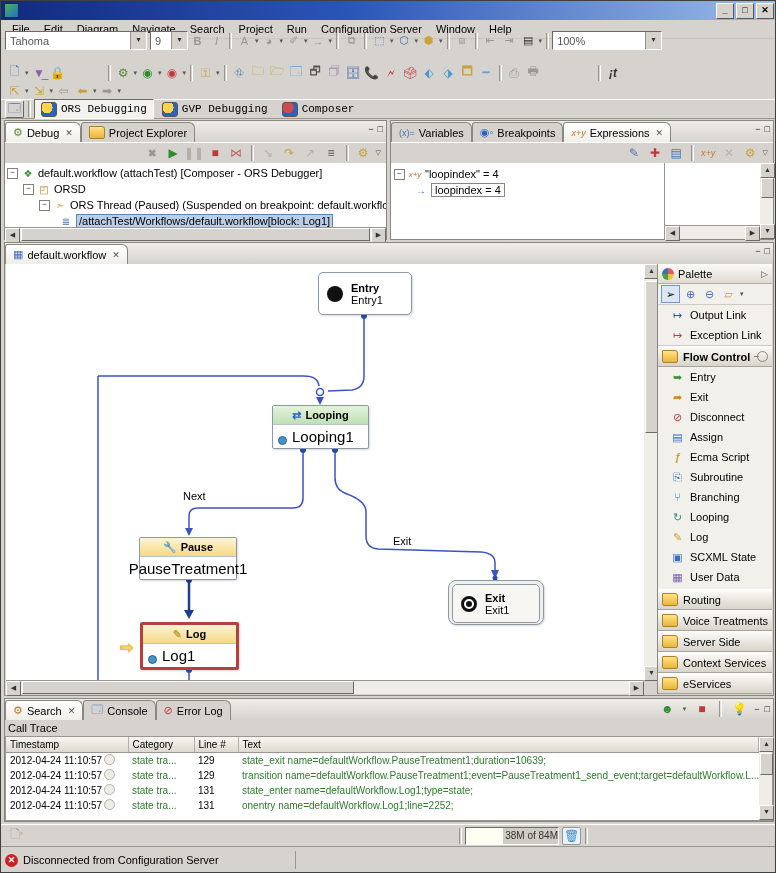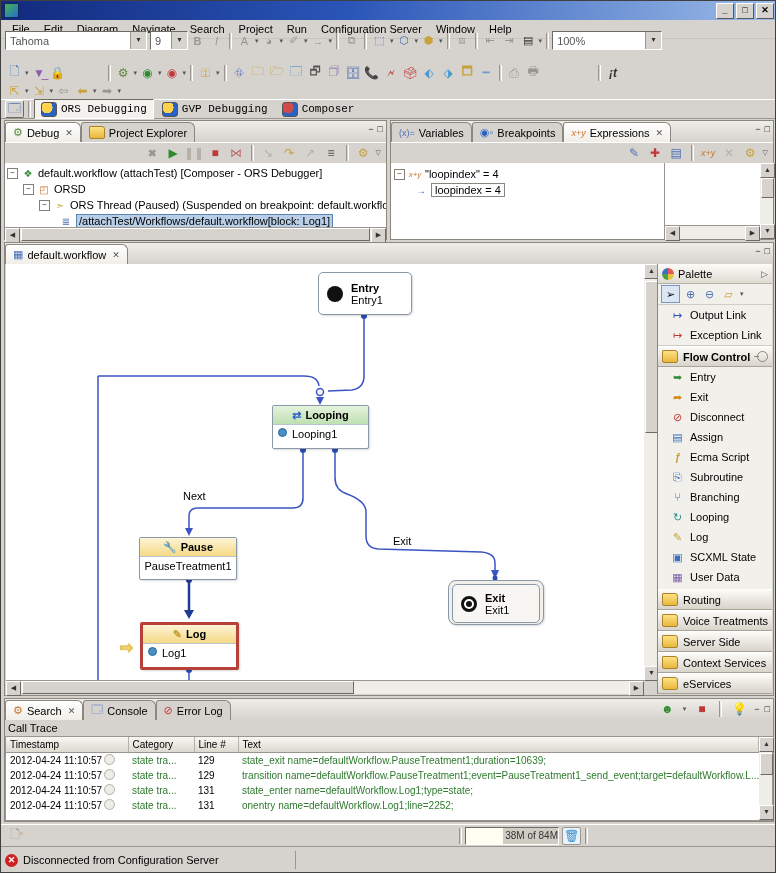--- a/index.html
+++ b/index.html
@@ -55,7 +55,7 @@
   
   .node{position:absolute;background:#fff;border:1px solid #8a98a8;border-radius:5px;box-shadow:1px 1px 2px rgba(0,0,0,.15);box-sizing:border-box;}
   .nhead{height:18px;display:flex;align-items:center;justify-content:center;gap:4px;font-weight:bold;font-size:11px;border-bottom:1px solid #b9c4ce;border-radius:4px 4px 0 0;}
-  .nbody{display:flex;align-items:flex-start;gap:5px;padding:3px 5px;font-size:11px;}
+  .nbody{display:flex;align-items:flex-end;gap:5px;padding:3px 5px;font-size:15px;}
   .green-h{background:linear-gradient(#e4f3dc,#bfe0b4);}
   .yellow-h{background:linear-gradient(#fdf4d5,#f5d985);}
   .dot-b{width:9px;height:9px;border-radius:50%;background:#4a90c4;border:1px solid #23689c;box-sizing:border-box;flex:none;}

